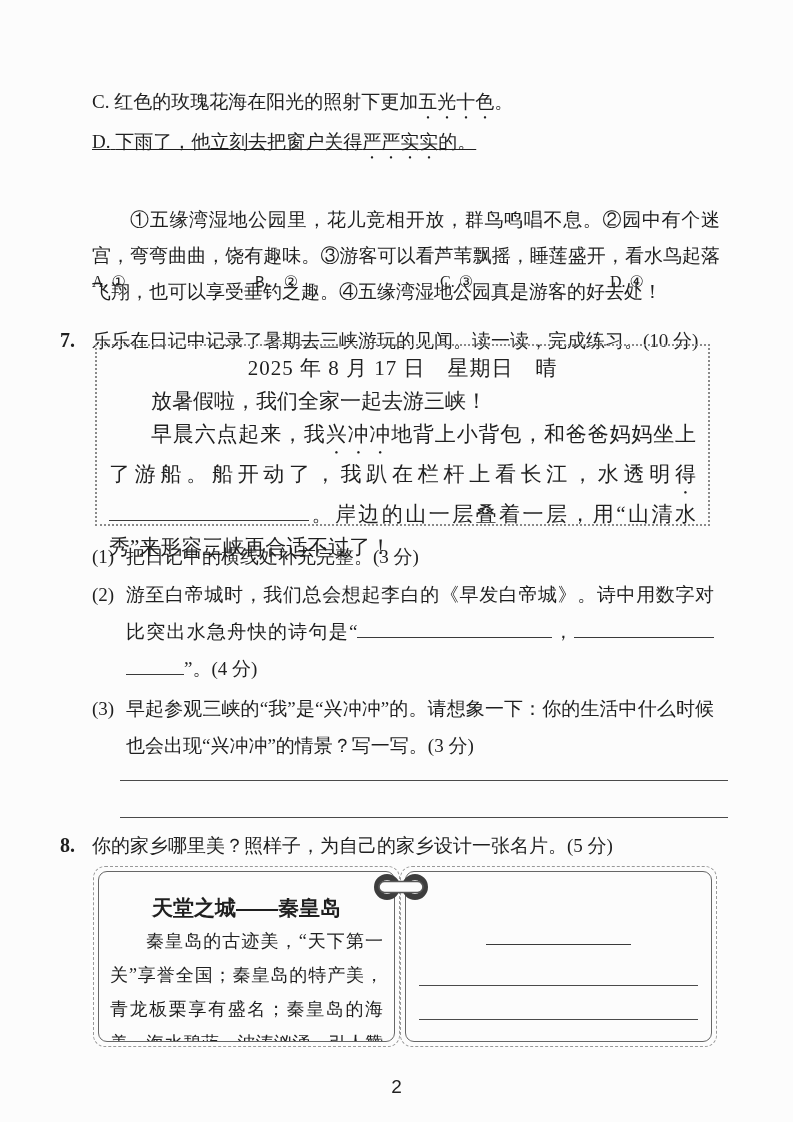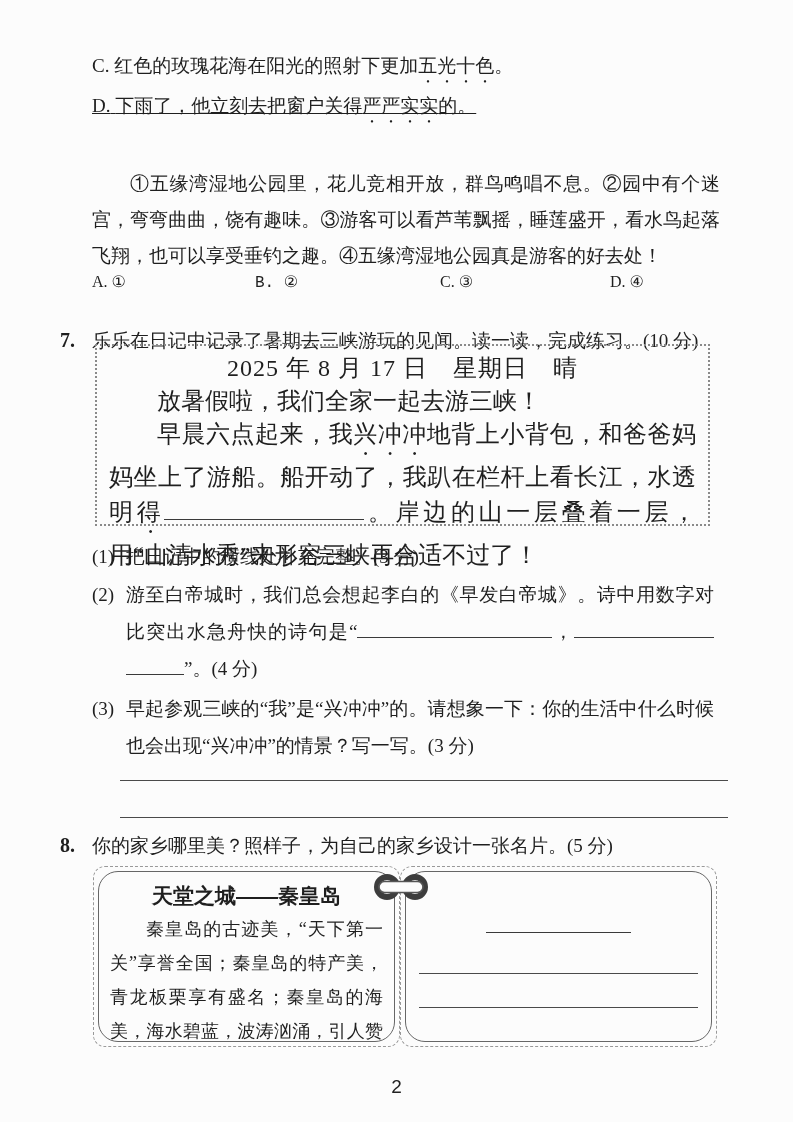--- a/index.html
+++ b/index.html
@@ -13,7 +13,7 @@
     overflow:hidden;
   }
   .abs{position:absolute;}
-  .t19{font-size:19px;line-height:36px;}
+  .t19{font-size:19px;line-height:36px;margin-top:36px;}
   .qline{left:60px;width:672px;font-size:19px;line-height:30px;}
   .qnum{display:inline-block;width:32px;font-weight:bold;font-size:20px;}
   .jtext{text-align:justify;text-justify:inter-ideograph;}

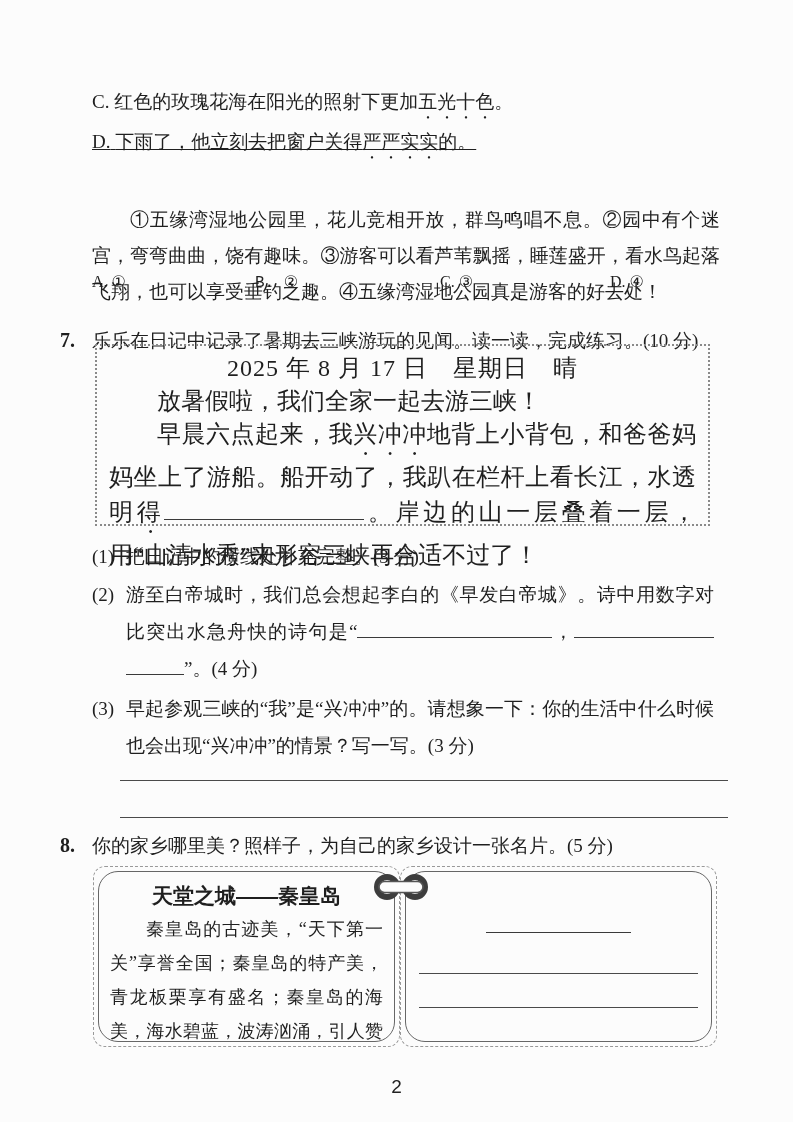--- a/index.html
+++ b/index.html
@@ -39,7 +39,7 @@
     border:2px dotted #8a8a8a;
     box-sizing:border-box;
     padding:6px 12px 0 12px;
-    font-size:24px;line-height:33px;
+    font-size:21px;line-height:33px;
   }
   .diary-date{text-align:center;letter-spacing:1px;}
   

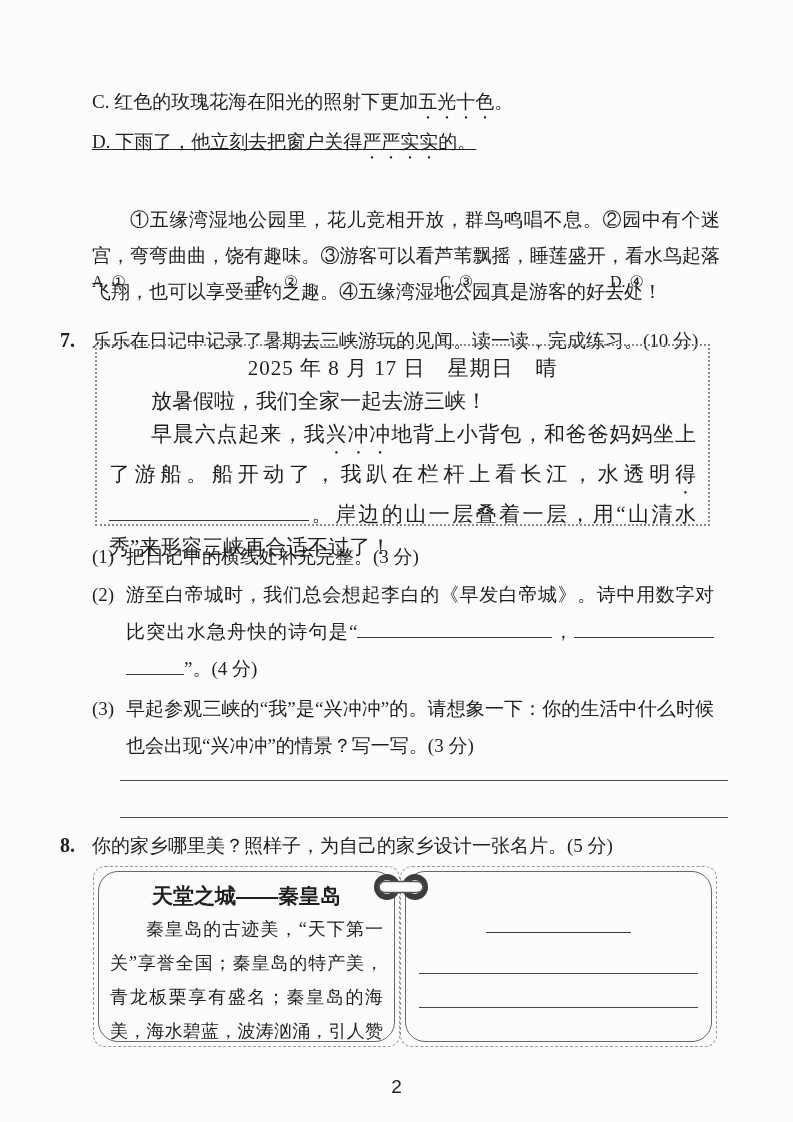--- a/index.html
+++ b/index.html
@@ -52,10 +52,10 @@
   }
   .card-inner{
     border:1.6px solid #666;
-    border-radius:20px;
+    border-radius:9px;
     box-sizing:border-box;
     width:100%;height:100%;
-    padding:8px 11px;
+    padding:20px 11px;
     overflow:hidden;
   }
   .card-title{

